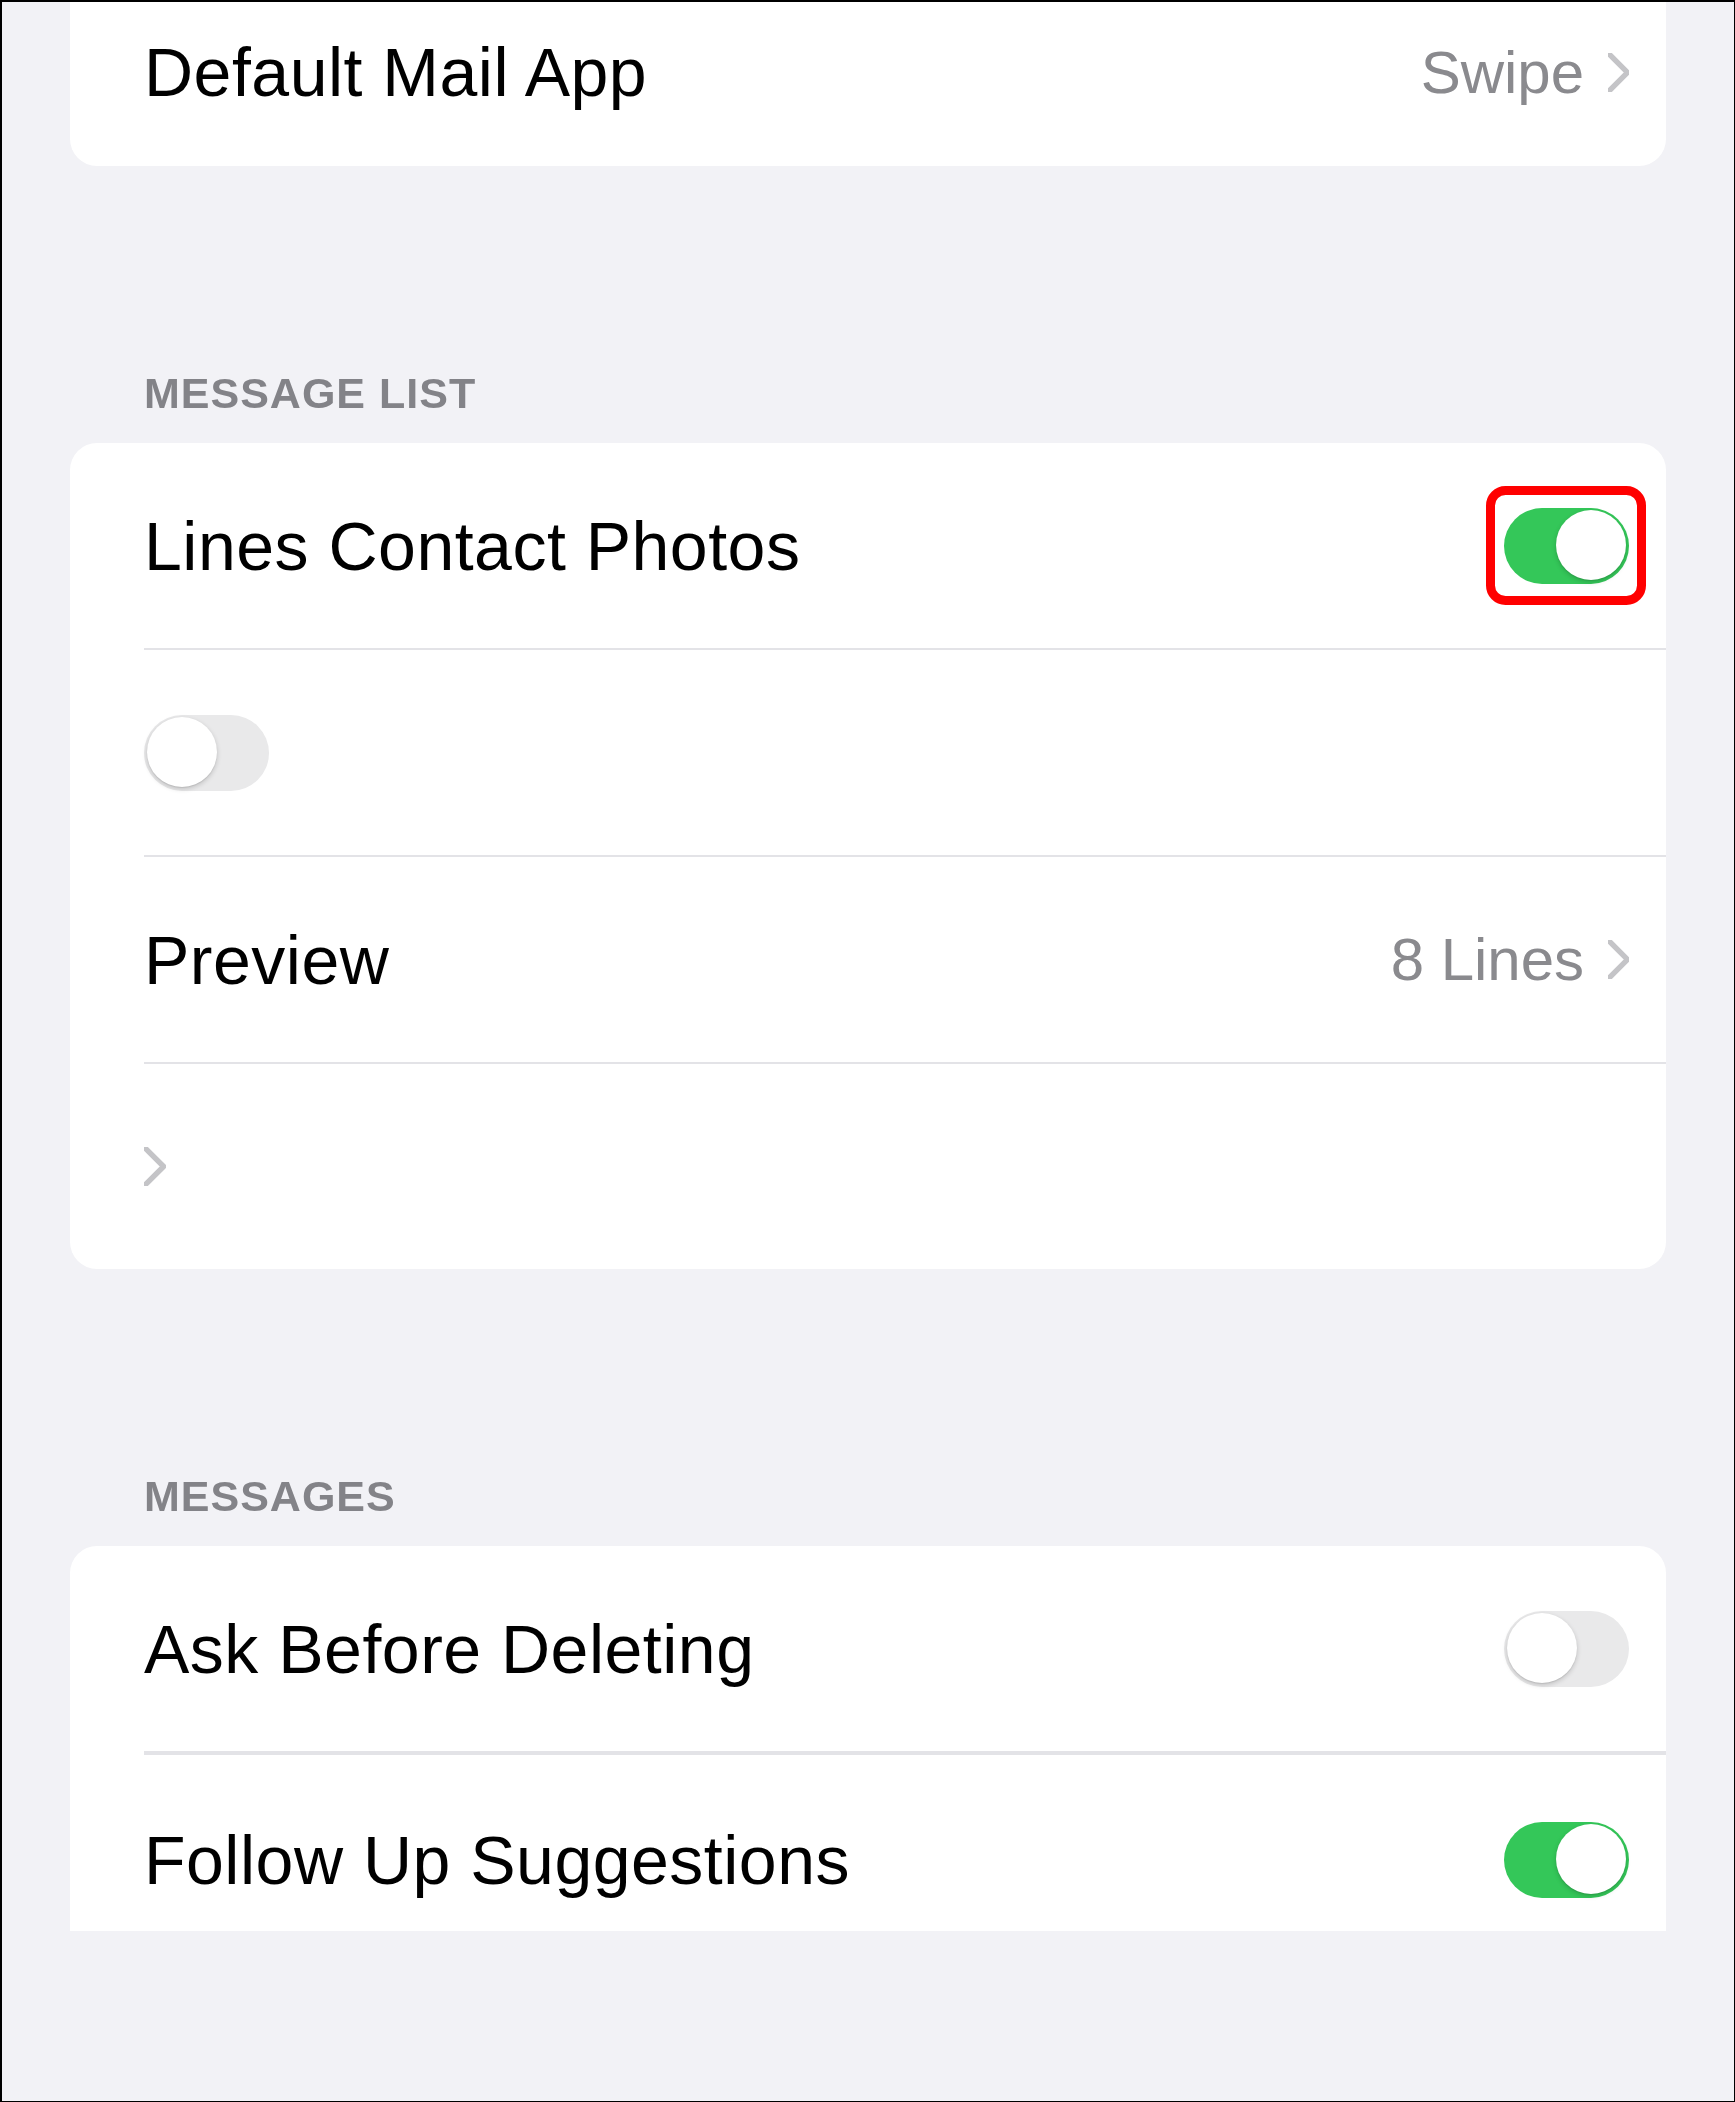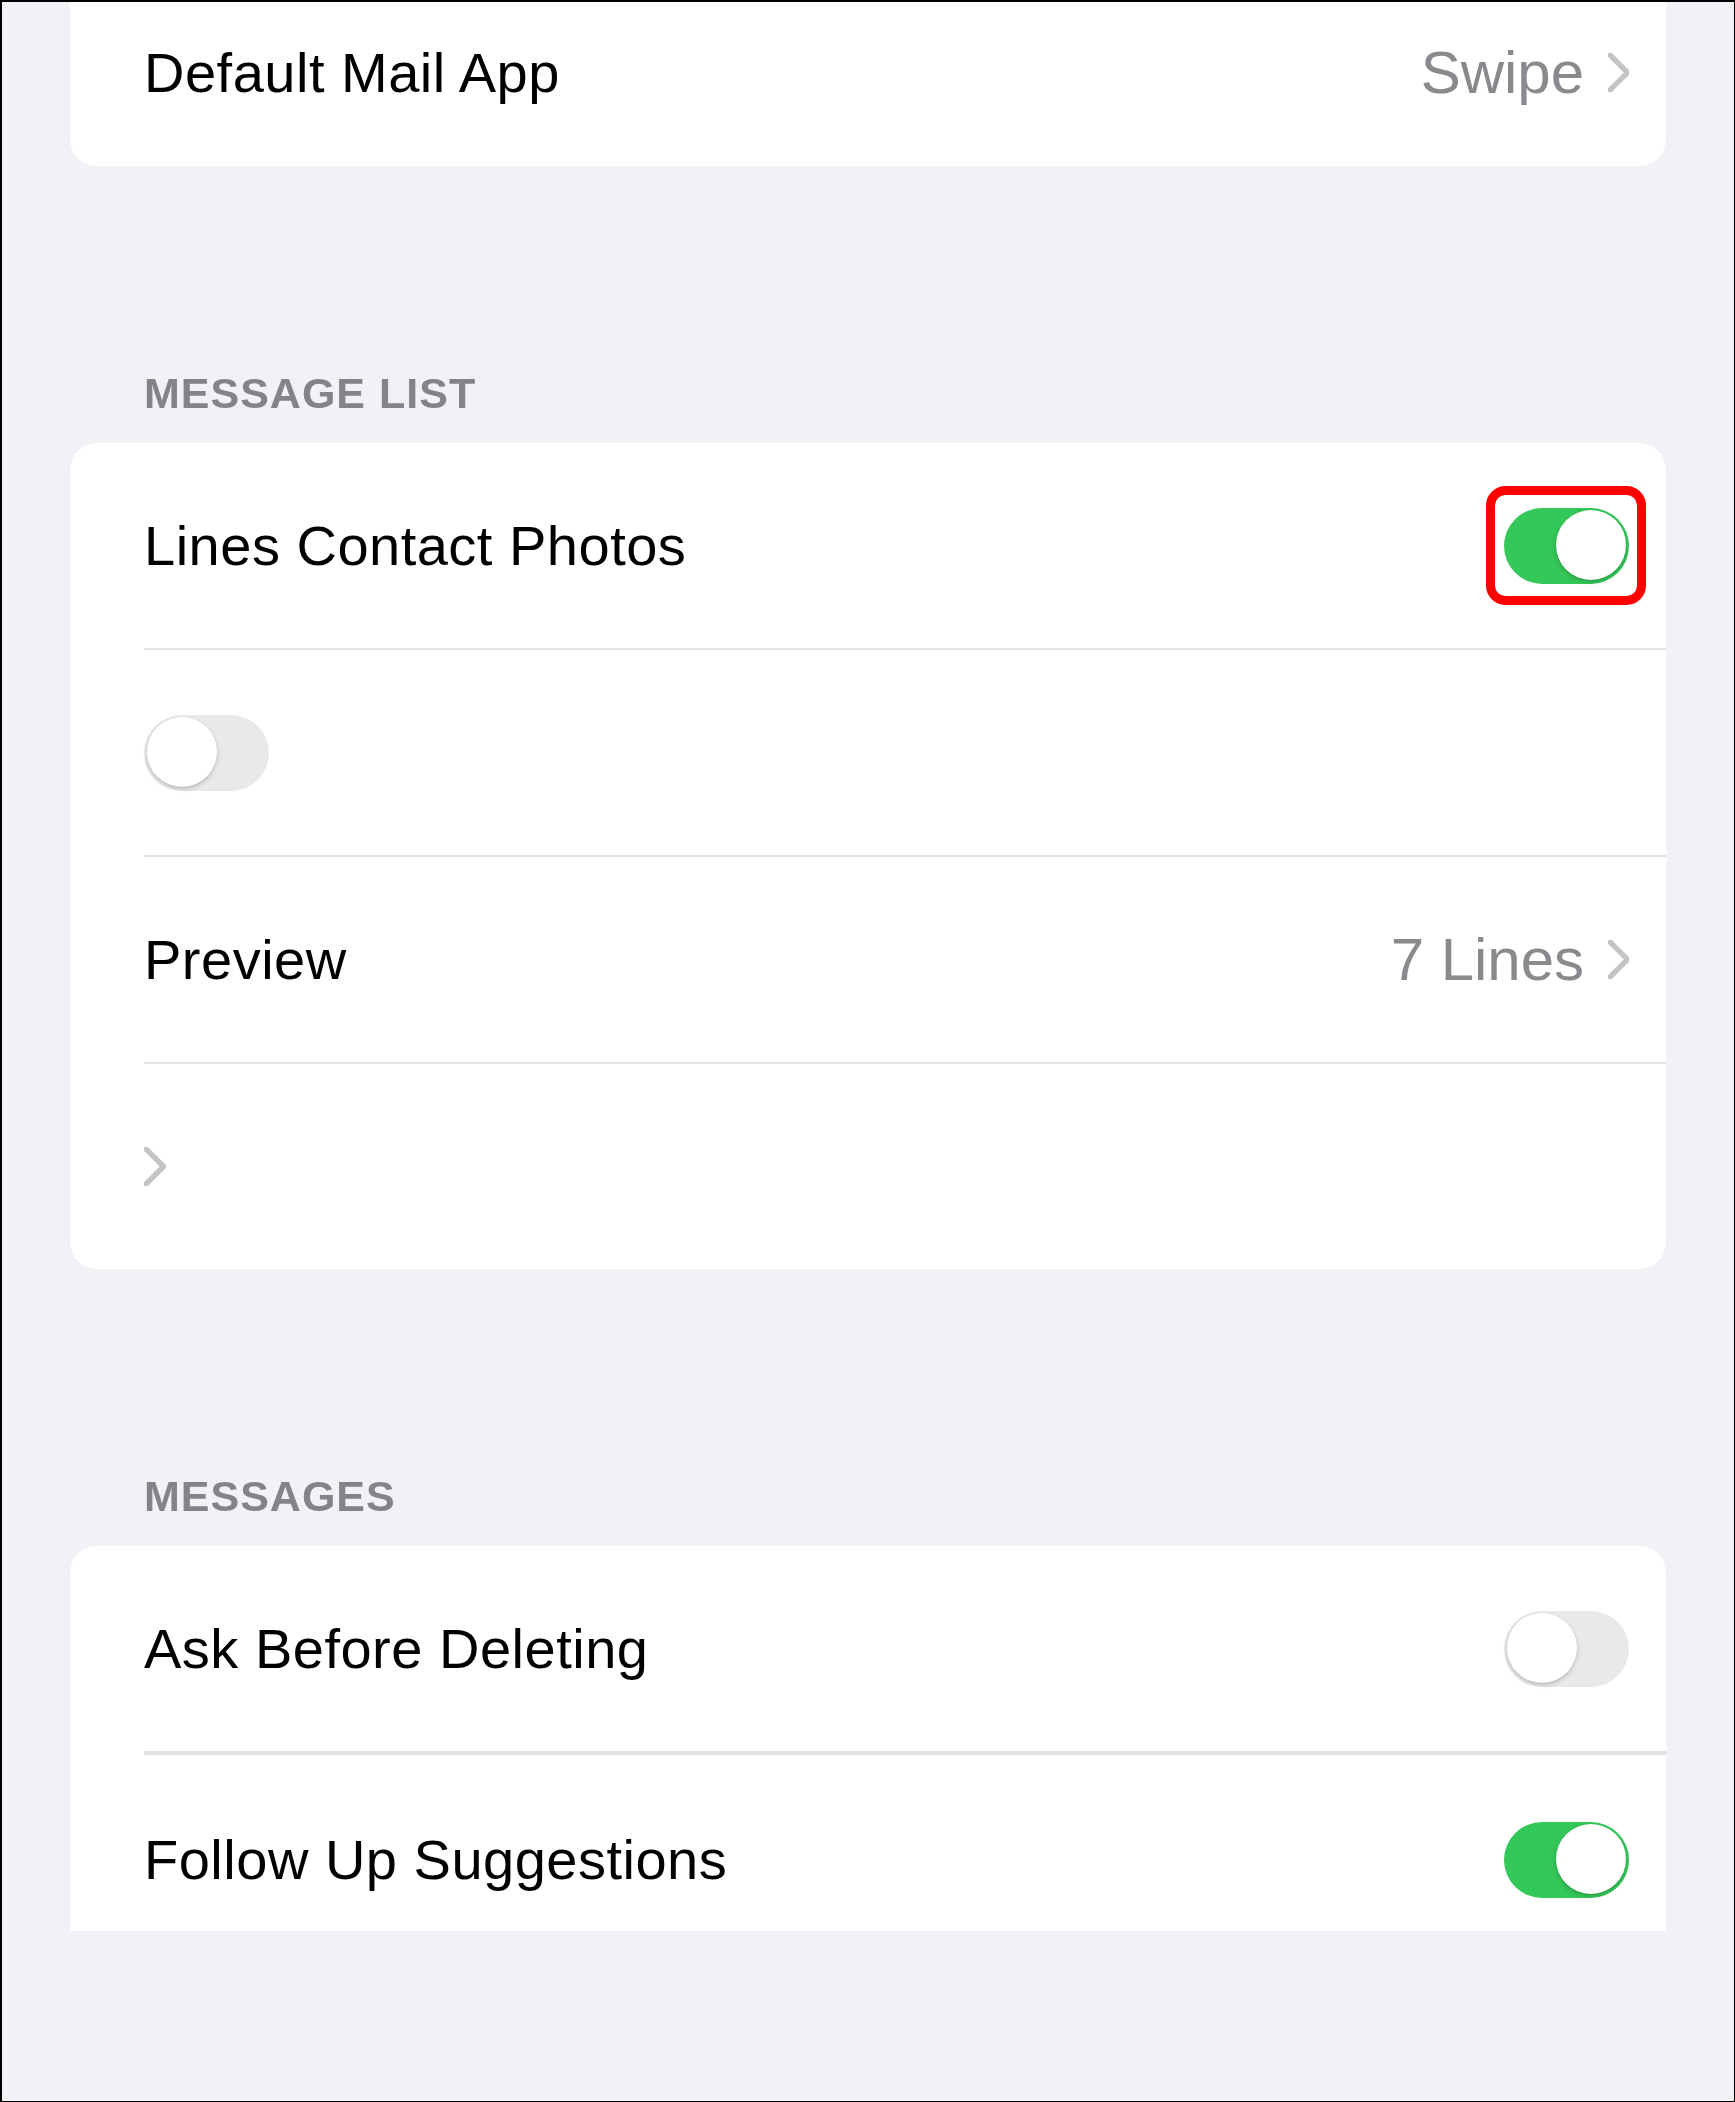--- a/index.html
+++ b/index.html
@@ -46,7 +46,7 @@
       margin-left: 74px;
     }
     .row-label {
-      font-size: 56px;
+      font-size: 68px;
       font-weight: 400;
       color: #000;
       letter-spacing: 0.5px;

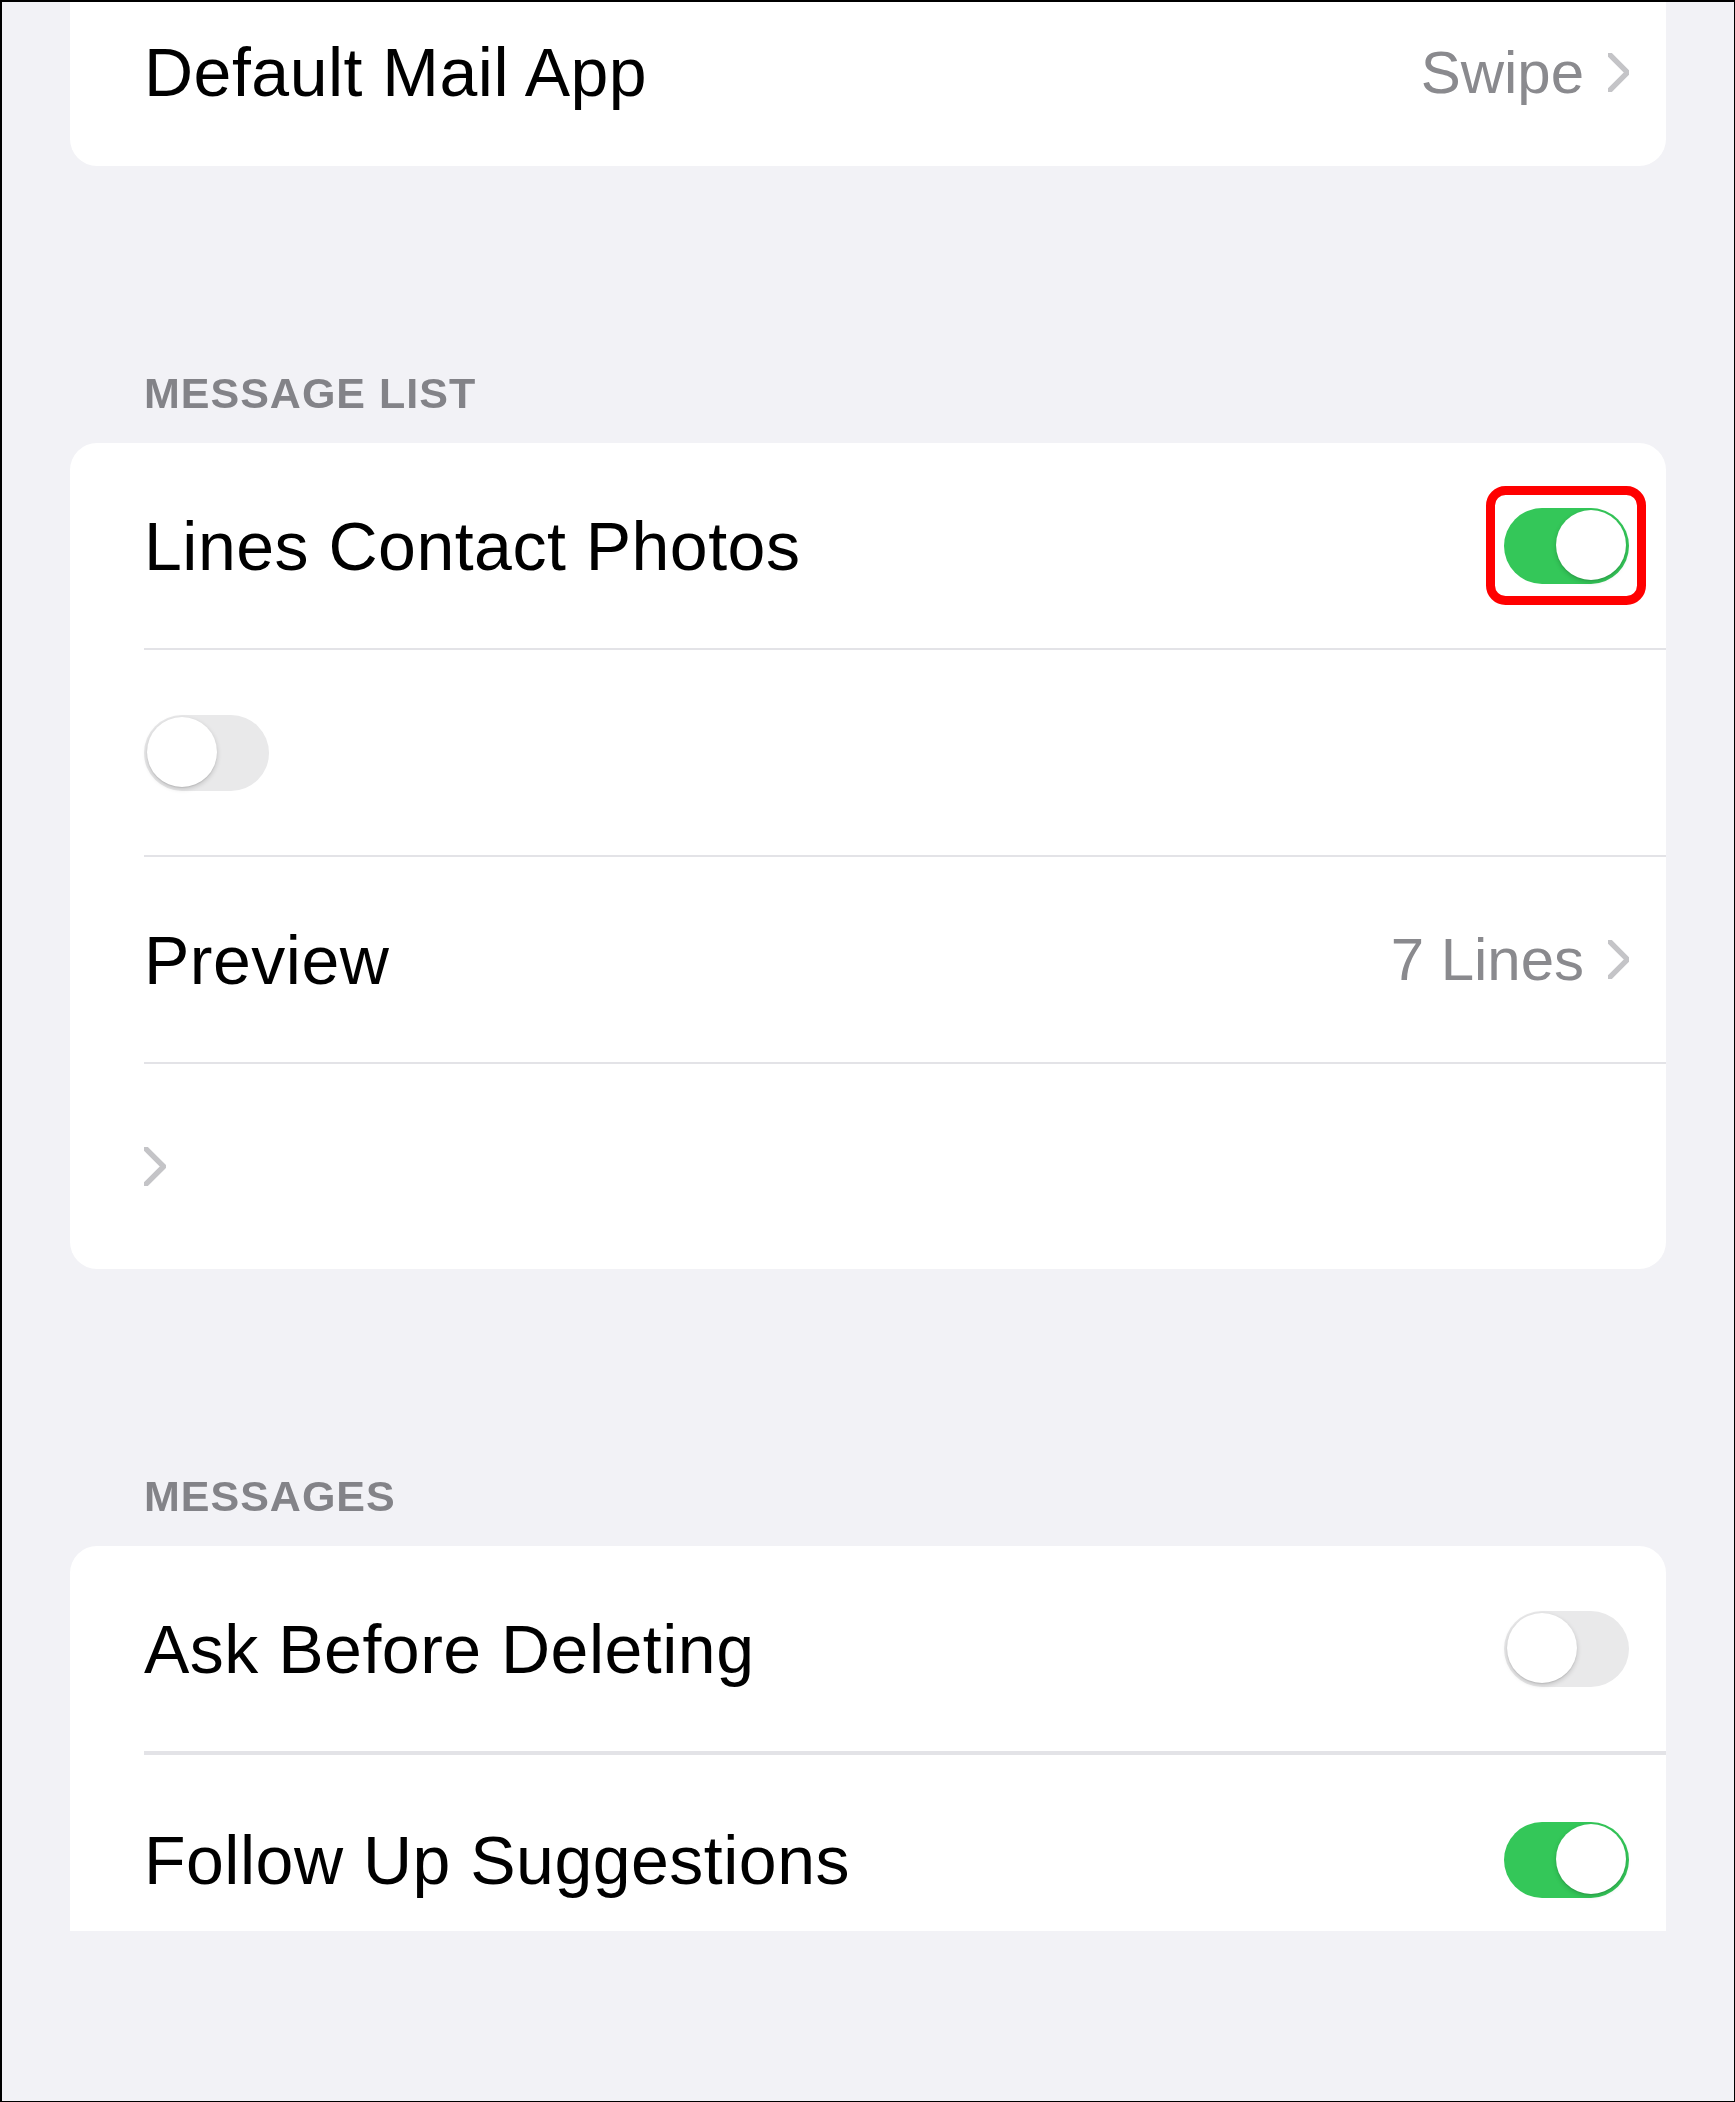--- a/index.html
+++ b/index.html
@@ -170,7 +170,7 @@
     <div class="row">
       <div class="row-label">Preview</div>
       <div class="row-right">
-        <div class="row-value">7 Lines</div>
+        <div class="row-value">8 Lines</div>
         <div class="chevron">
           <svg viewBox="0 0 12 22" width="21.5" height="39">
               <polyline points="1,1 11,11 1,21" fill="none" stroke="#c4c4c7" stroke-width="3" stroke-linecap="round" stroke-linejoin="round"></polyline>

